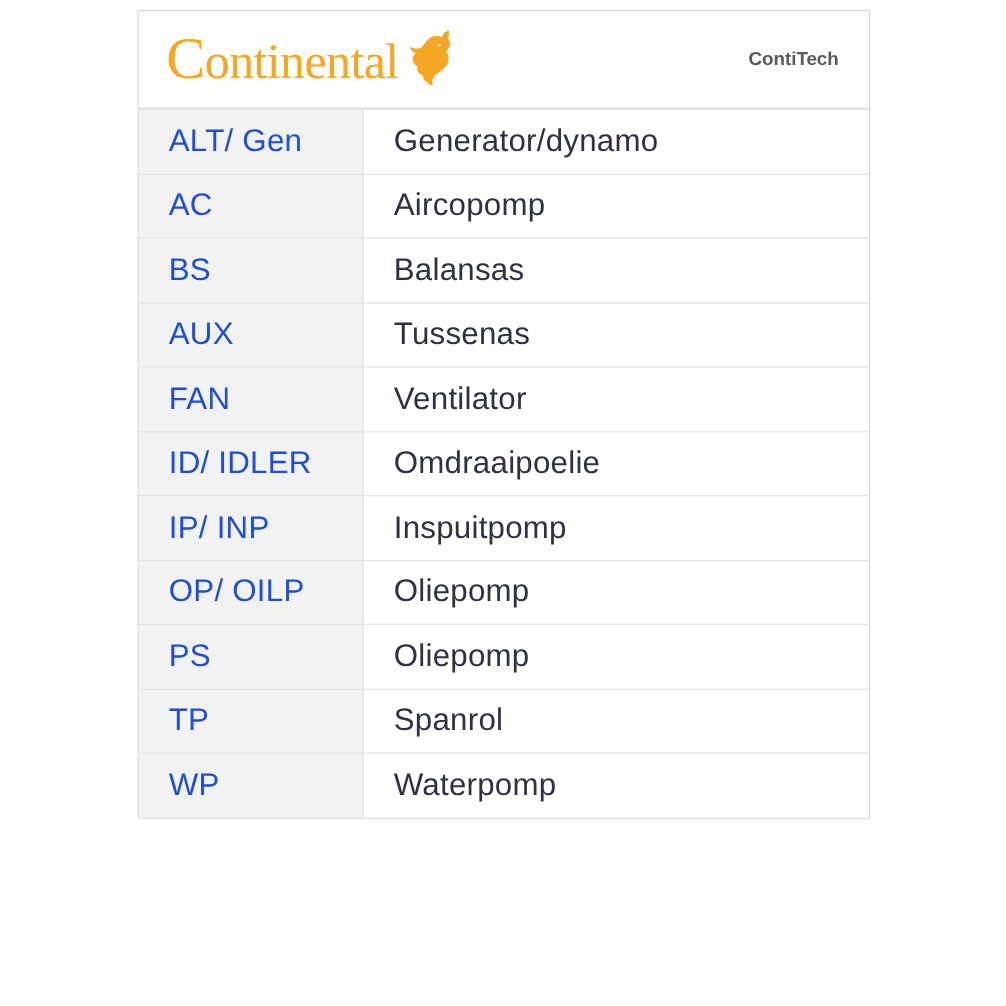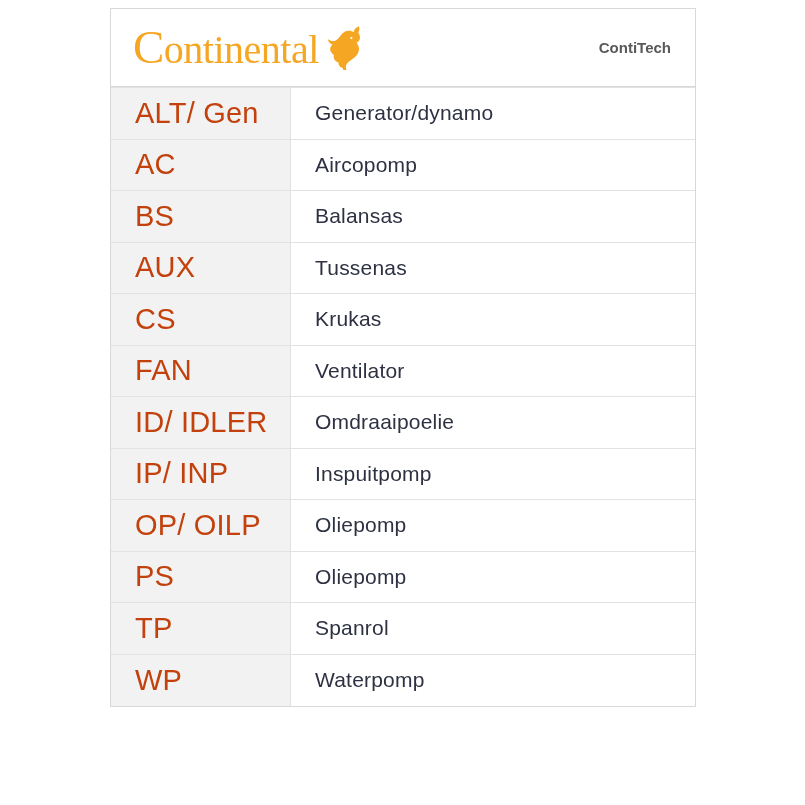--- a/index.html
+++ b/index.html
@@ -42,7 +42,7 @@
   }
   .brand-logo {
     display: flex;
-    align-items: center;
+    align-items: flex-start;
     flex: 0 0 auto;
   }
   .brand-word {

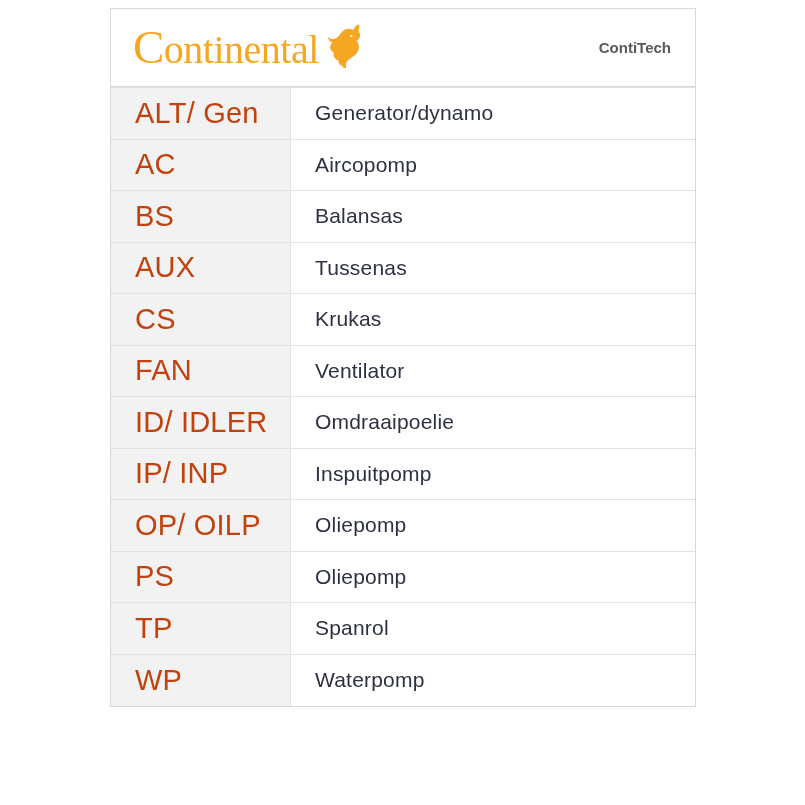--- a/index.html
+++ b/index.html
@@ -94,8 +94,8 @@
     background: #f2f2f2;
     border-right: 1px solid #e2e2e2;
     padding-left: 24px !important;
-    font-size: 29px;
-    color: #c2410c;
+    font-size: 25px;
+    color: #1d4ed8;
     font-weight: 400;
     letter-spacing: 0.2px;
     white-space: nowrap;

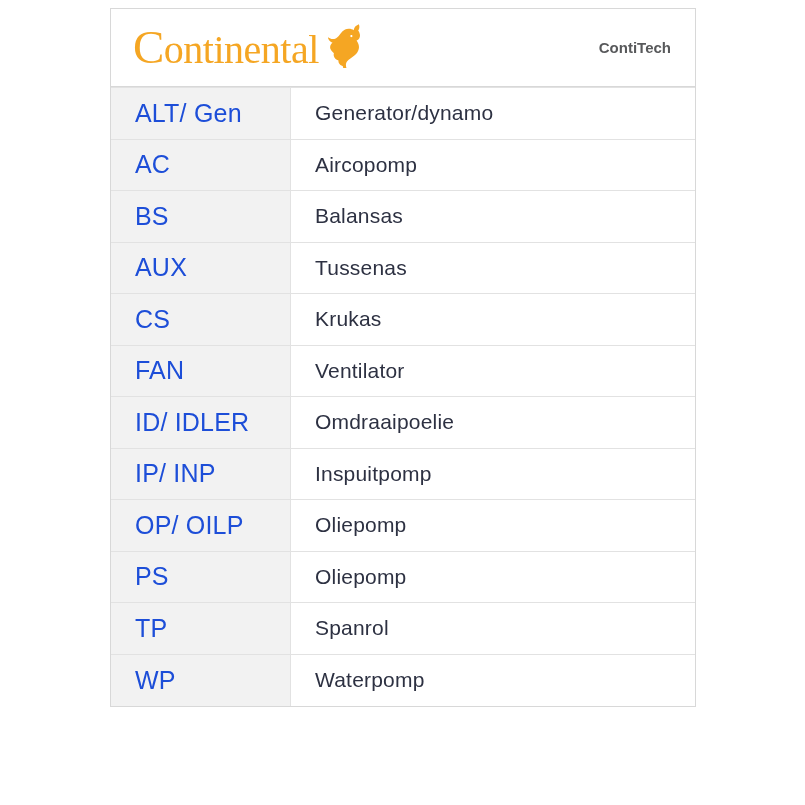--- a/index.html
+++ b/index.html
@@ -103,7 +103,7 @@
   .col-desc {
     background: #ffffff;
     padding-left: 24px !important;
-    font-size: 21px;
+    font-size: 25px;
     color: #2d3142;
     font-weight: 400;
     letter-spacing: 0.2px;

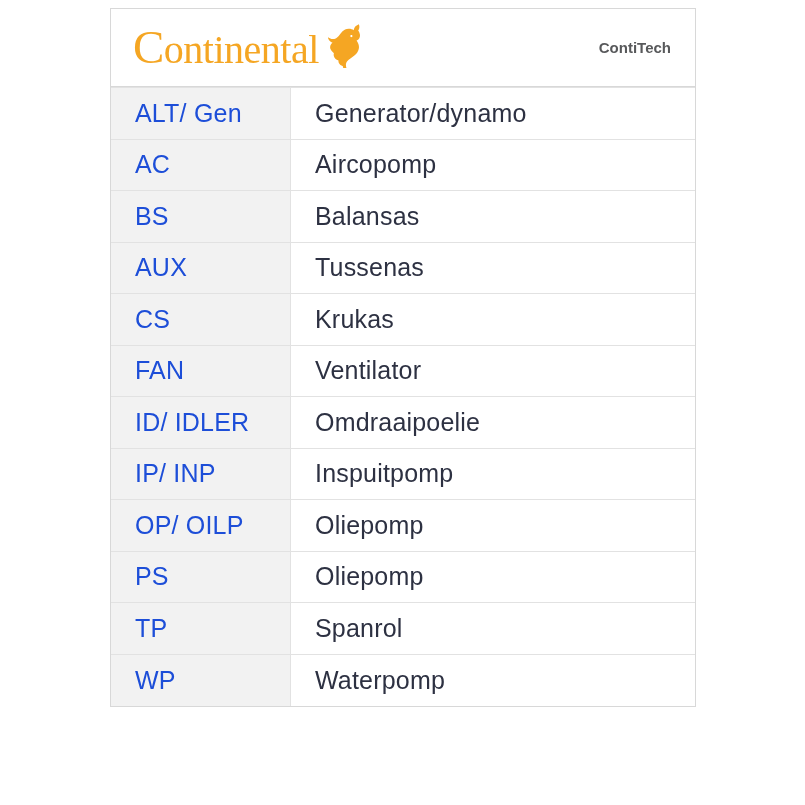--- a/index.html
+++ b/index.html
@@ -148,10 +148,6 @@
           <td class="col-desc">Tussenas</td>
         </tr>
         <tr>
-          <td class="col-code">CS</td>
-          <td class="col-desc">Krukas</td>
-        </tr>
-        <tr>
           <td class="col-code">FAN</td>
           <td class="col-desc">Ventilator</td>
         </tr>

